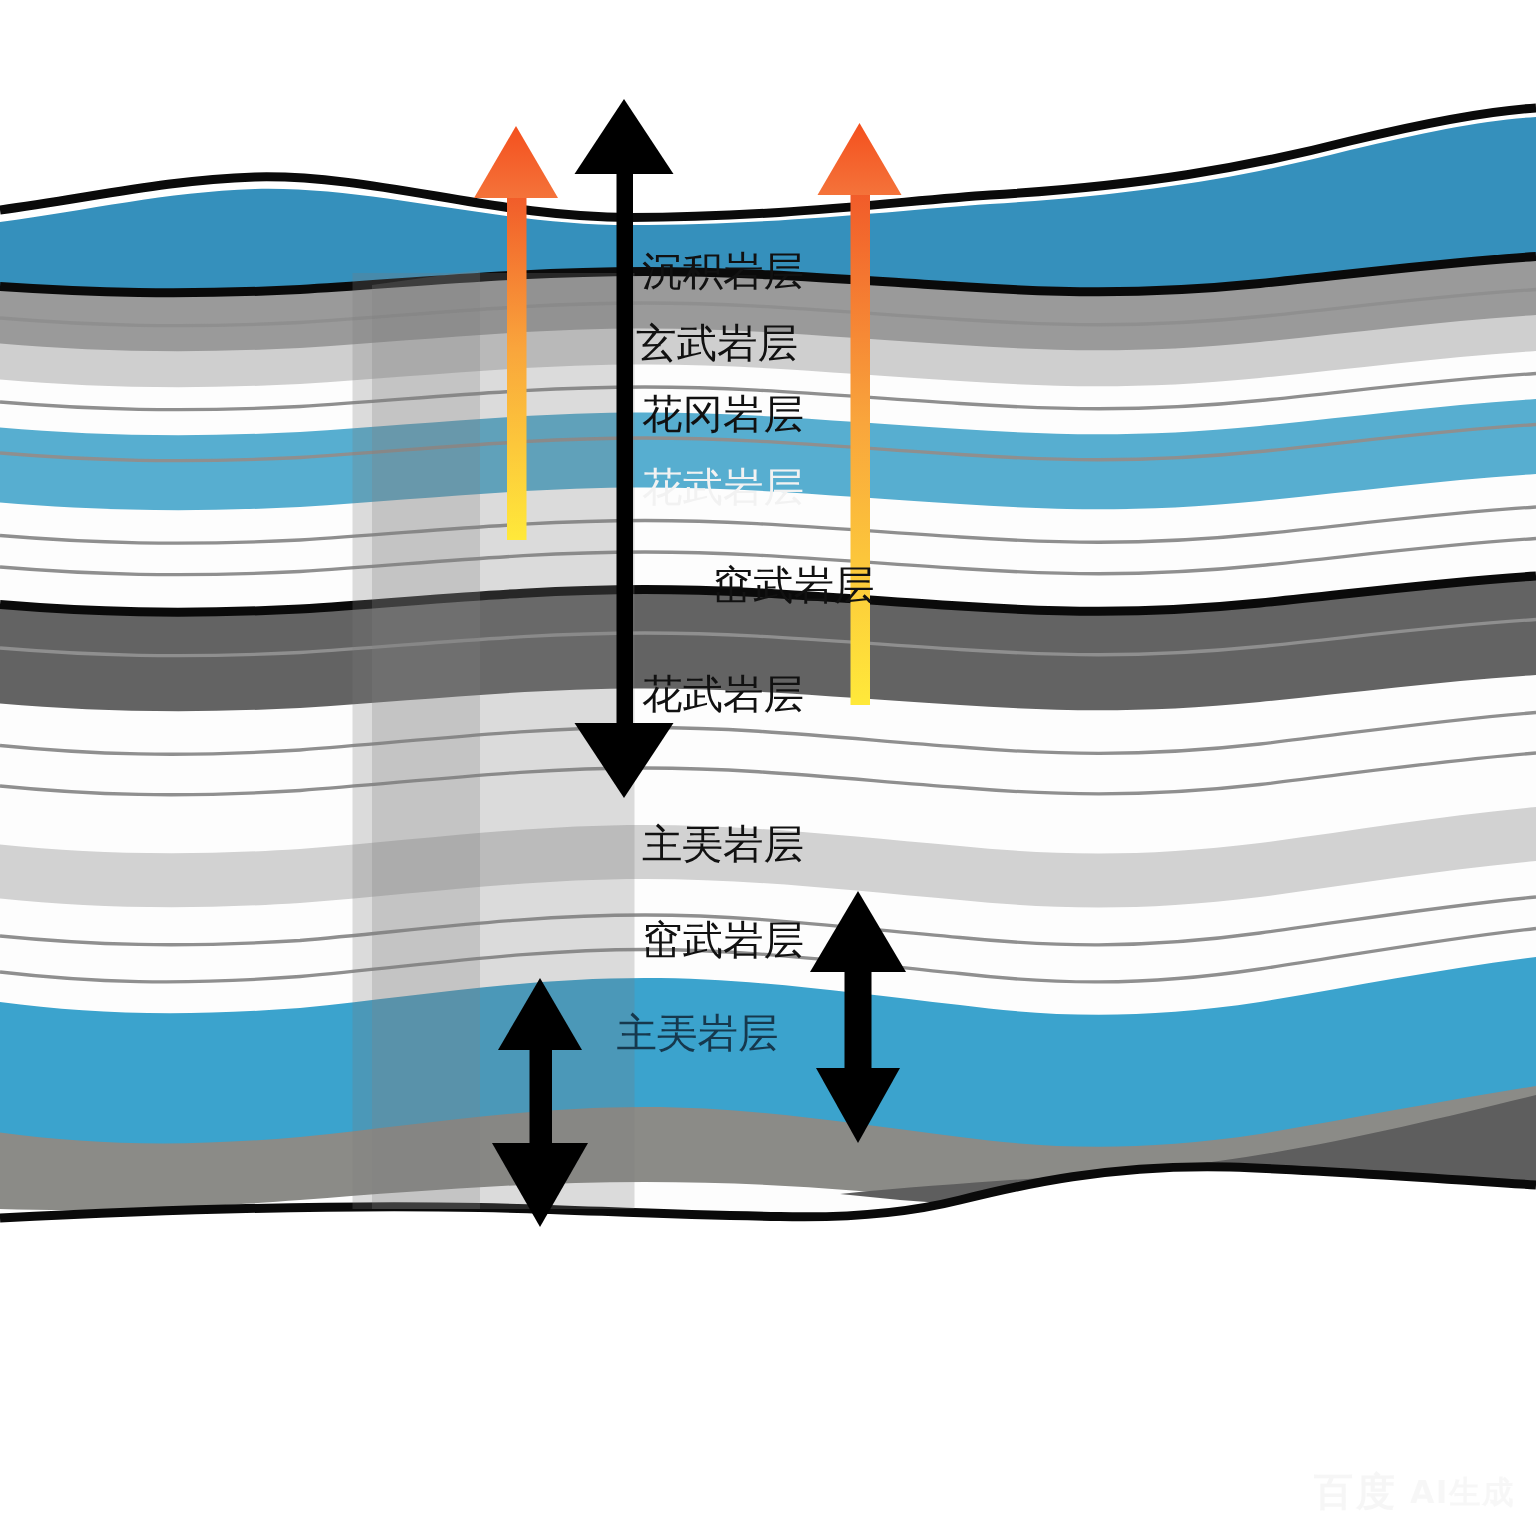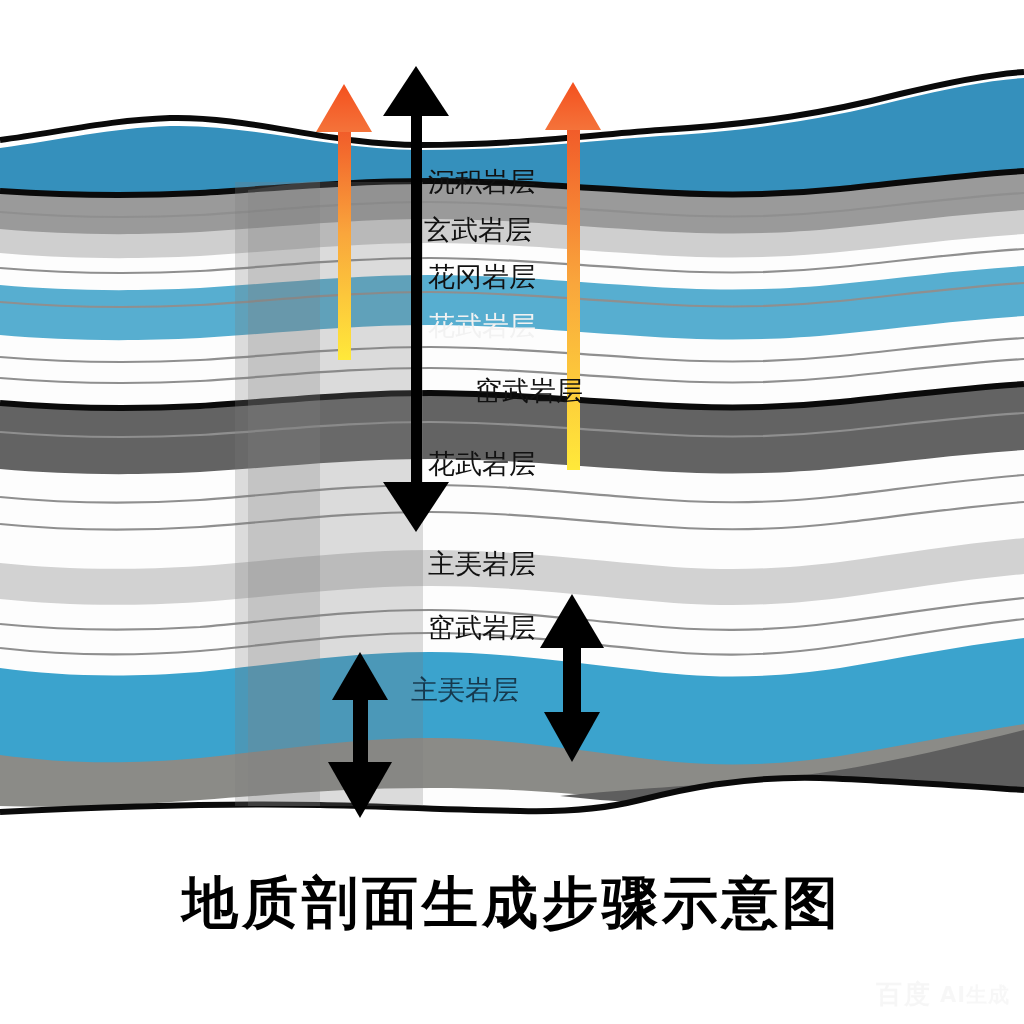--- a/index.html
+++ b/index.html
@@ -366,7 +366,6 @@
   <div class="layer-label" style="left:428px; top:614px;">窋武岩层</div>
   <div class="layer-label on-blue" style="left:411px; top:676px;">主㺯岩层</div>
 
-  <div id="title">地质剖面生成步骤示意图</div>
 
   <div id="watermark">
     <span class="wm-brand">百度</span>

